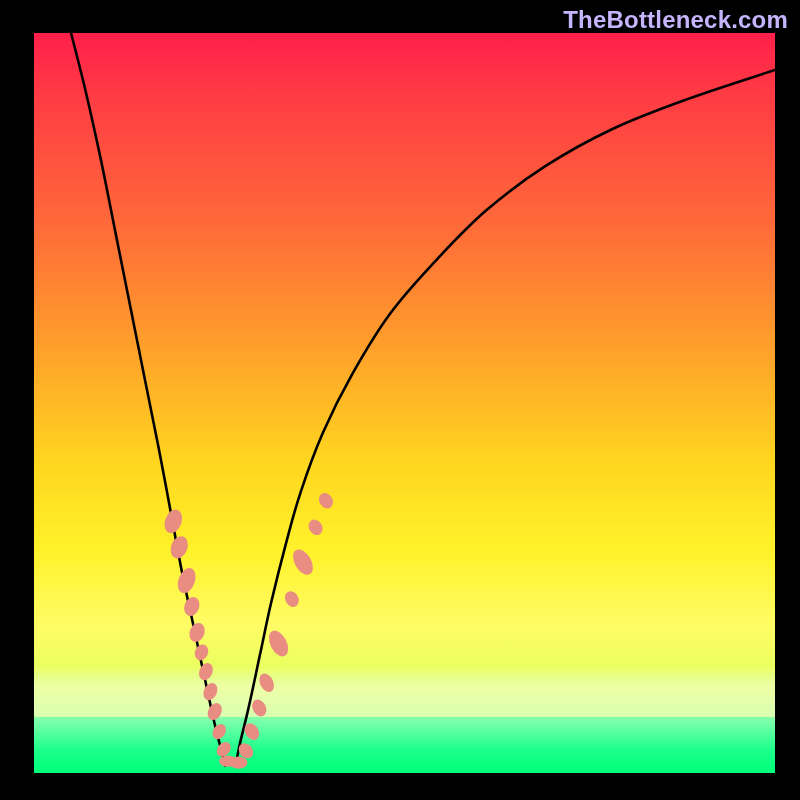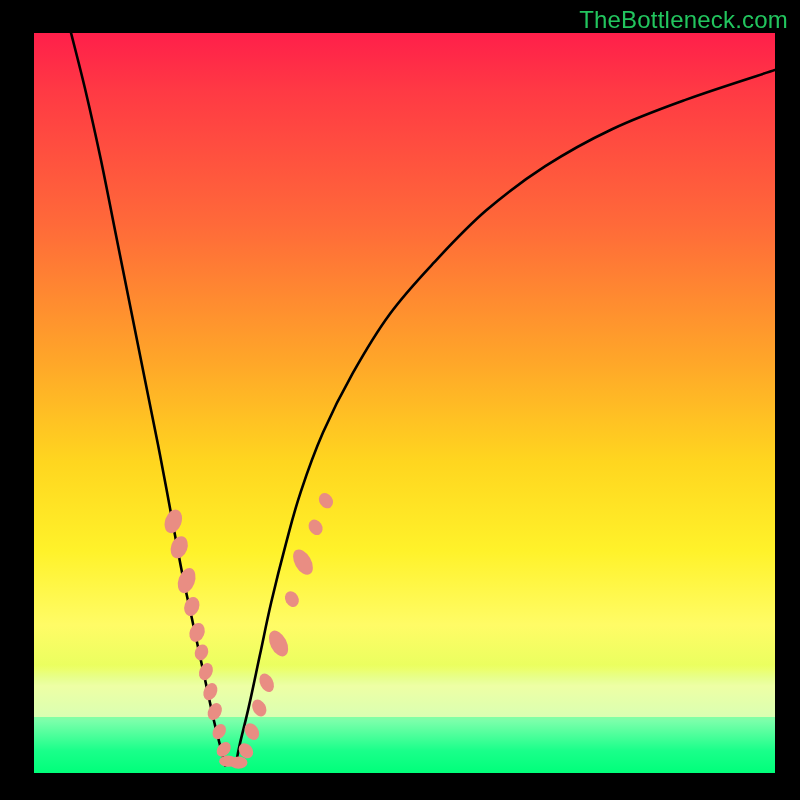--- a/index.html
+++ b/index.html
@@ -60,10 +60,10 @@
     position: absolute;
     top: 6px;
     right: 12px;
-    color: #22c55e;
+    color: #c4b5fd;
     font-size: 24px;
     letter-spacing: 0.2px;
-    font-weight: 400;
+    font-weight: 700;
     user-select: none;
     text-align: center;
   }

